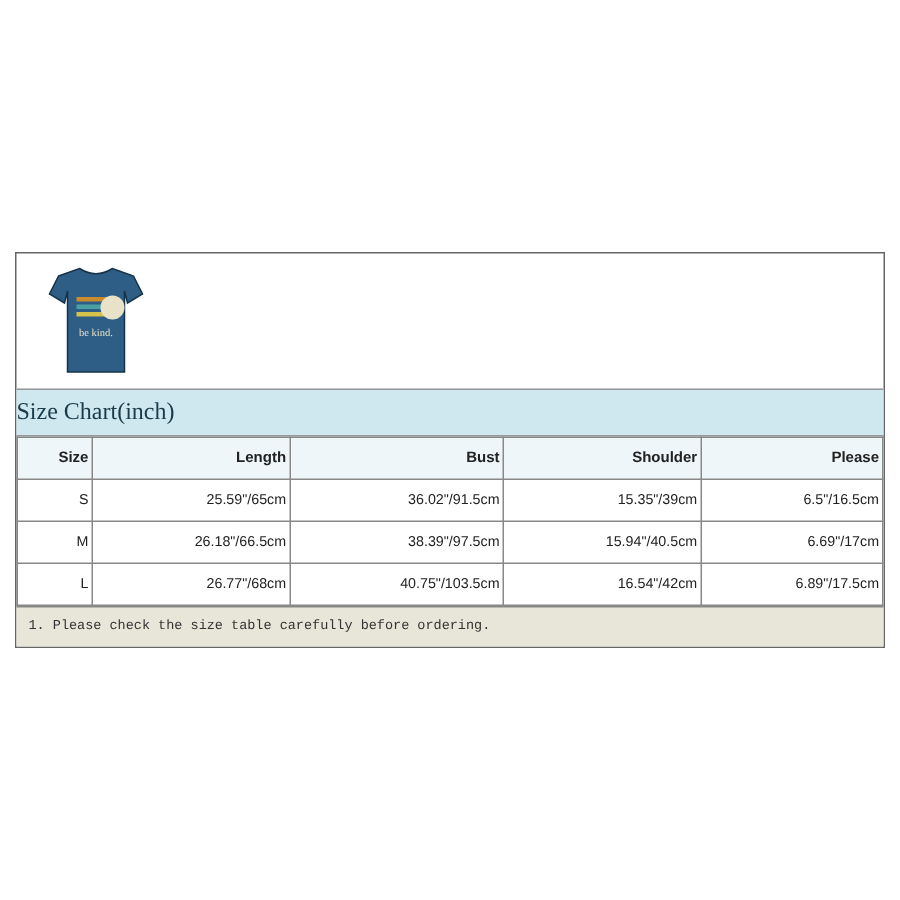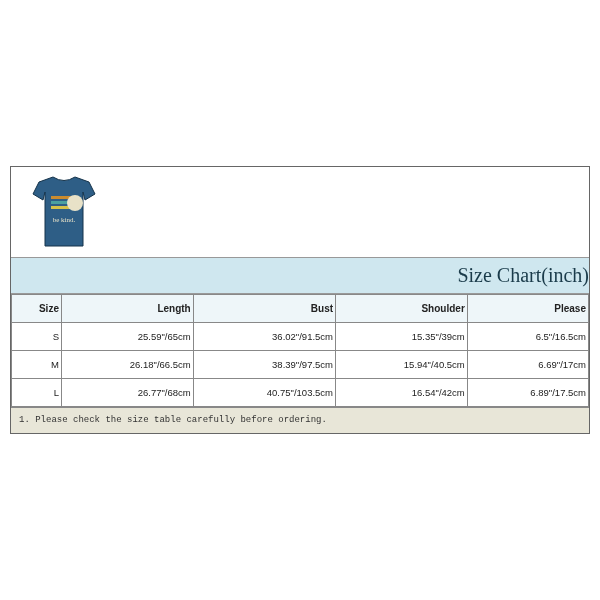--- a/index.html
+++ b/index.html
@@ -48,9 +48,9 @@
   }
   .title-bar {
     background: #cfe7ef;
-    text-align: right;
+    text-align: left;
     font-family: "Times New Roman", serif;
-    font-size: 20px;
+    font-size: 16px;
     color: #1a3b4a;
     padding: 6px 0;
     border-top: 1px solid #999;

